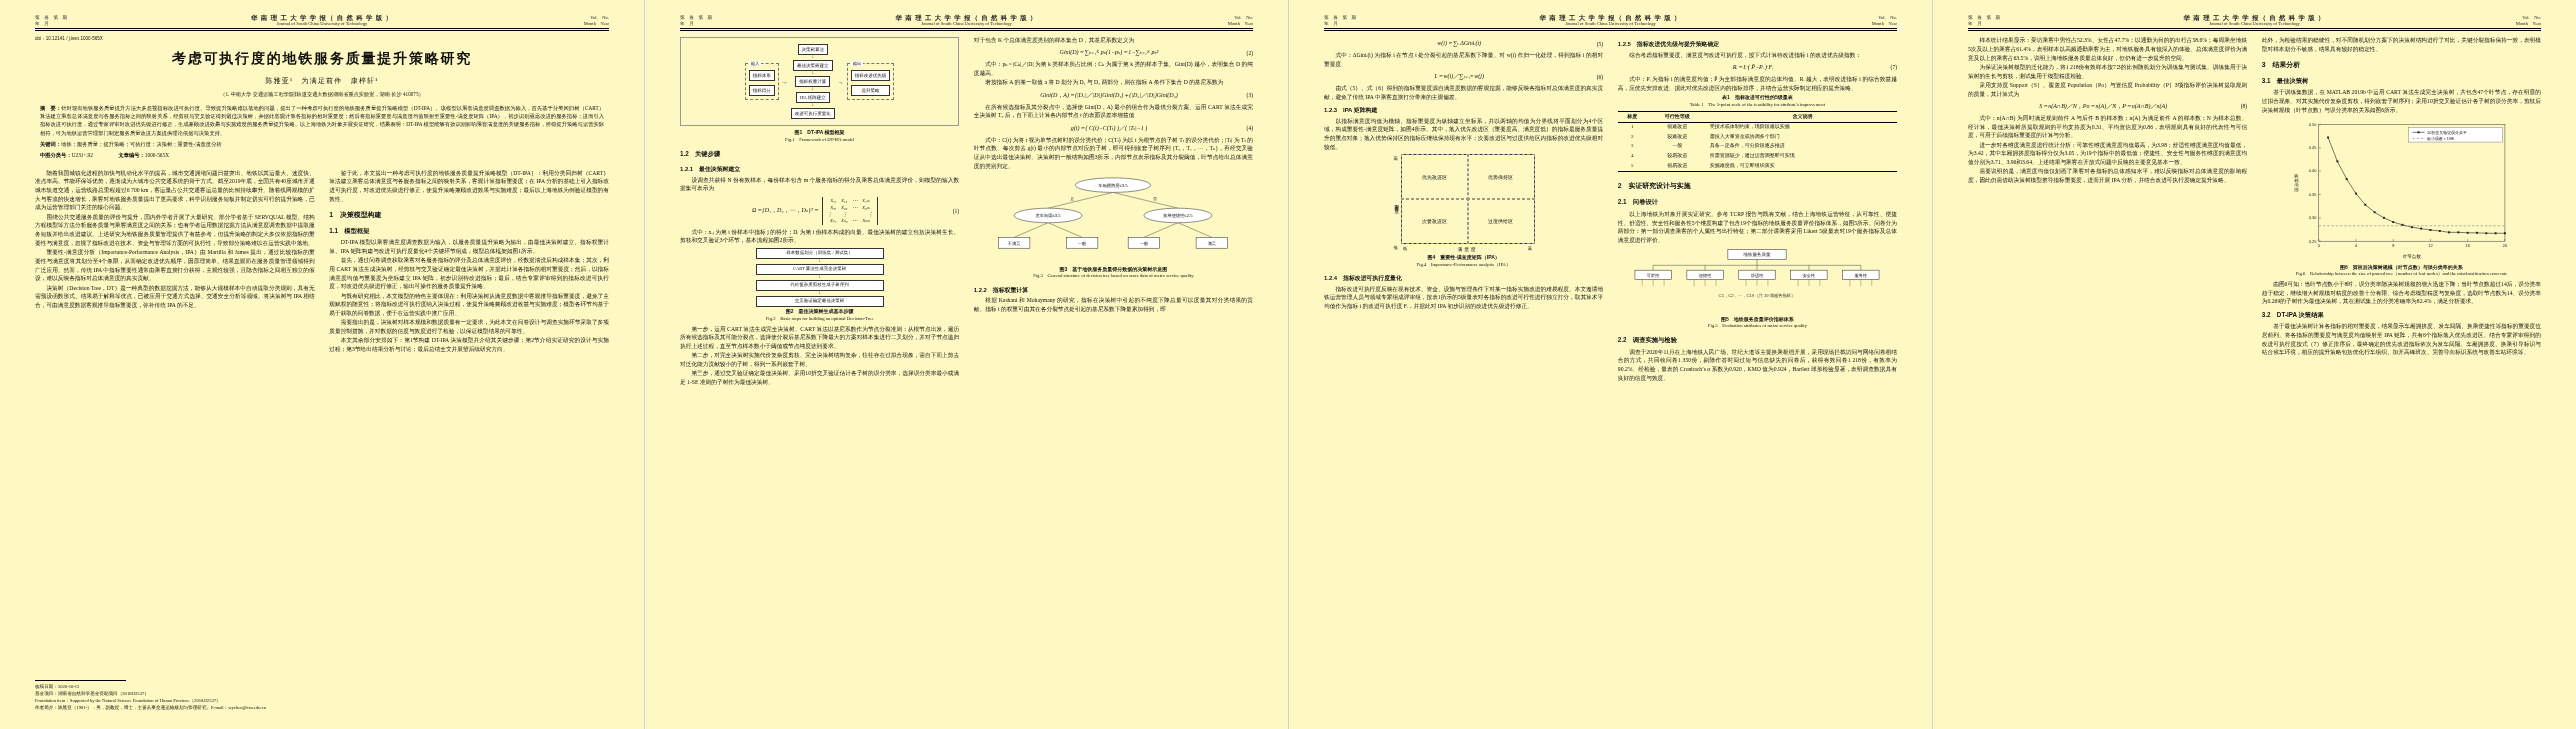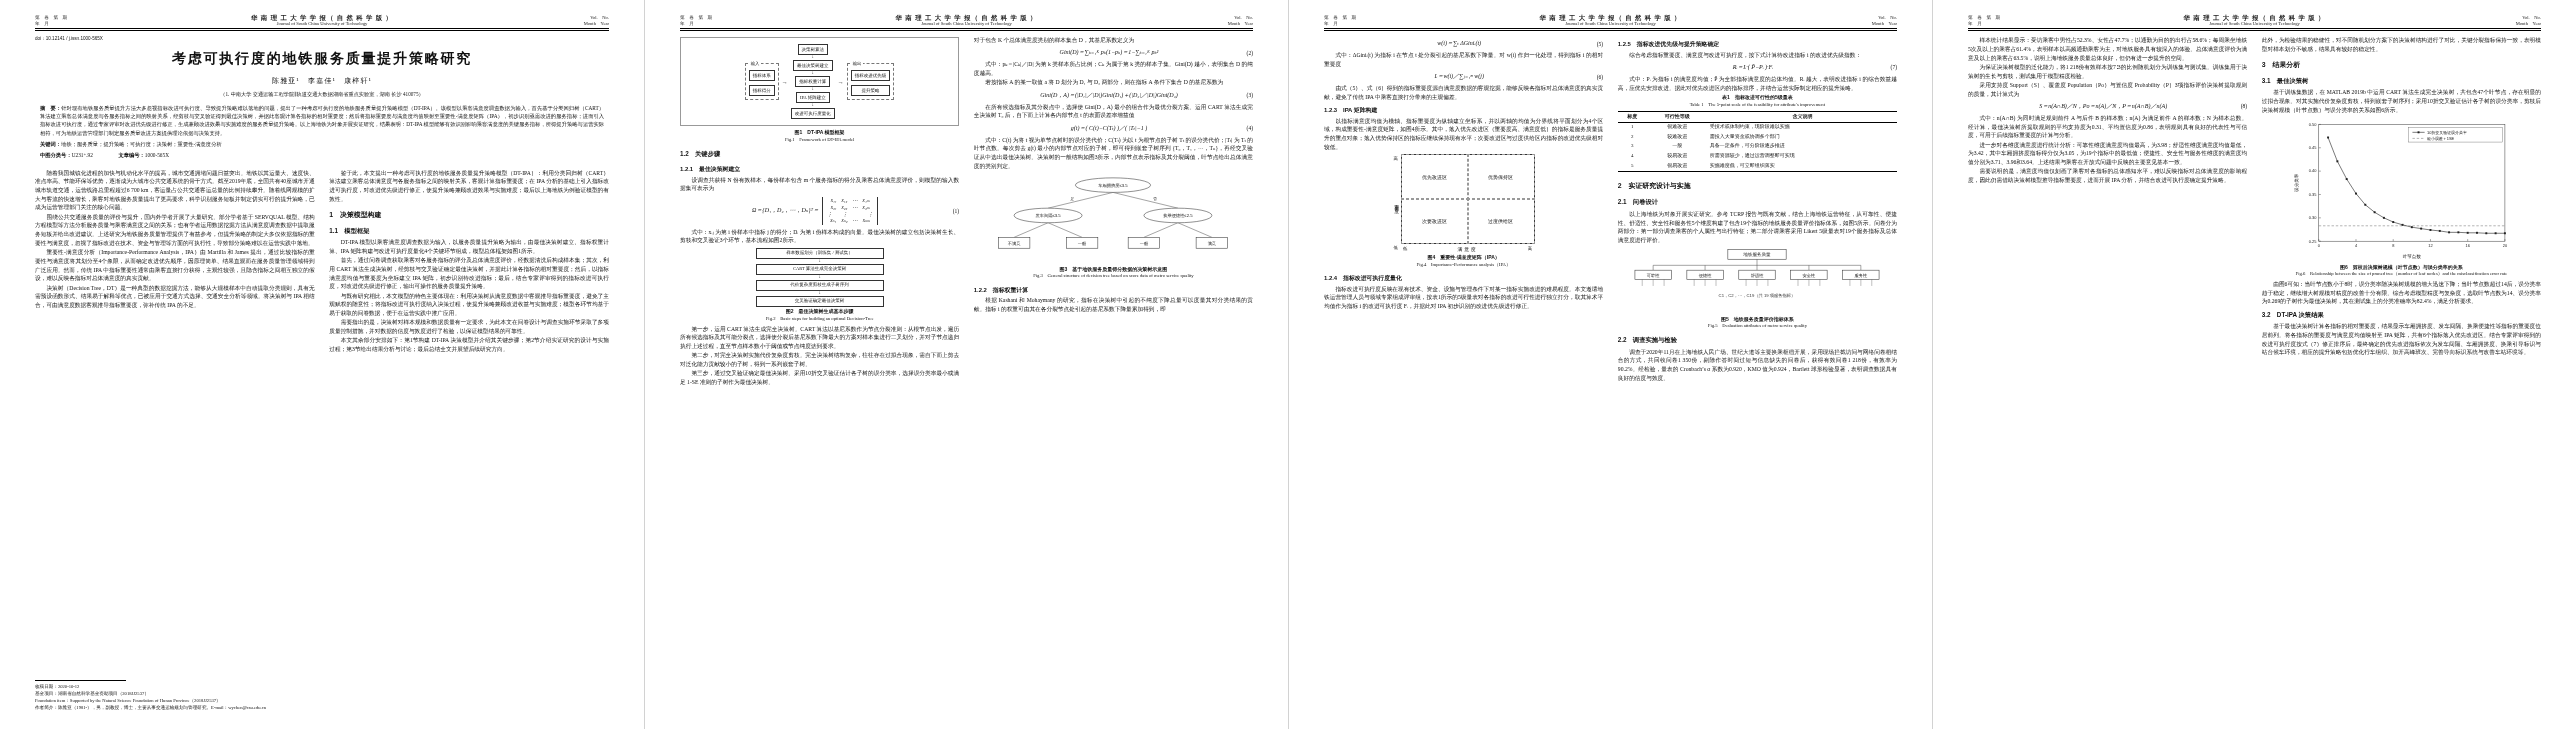--- a/index.html
+++ b/index.html
@@ -6,7 +6,7 @@
   html,body{margin:0;padding:0;}
   body{width:2576px;height:729px;background:#e9e9e9;font-family:"Liberation Serif","DejaVu Serif",serif;color:#111;}
   #spread{display:flex;width:2576px;height:729px;}
-  .page{width:644px;height:729px;background:#ffffff;padding:14.6px 35px 18px;overflow:hidden;display:flex;flex-direction:column;}
+  .page{width:644px;height:729px;background:#fef9c3;padding:14.6px 35px 18px;overflow:hidden;display:flex;flex-direction:column;}
   .page + .page{border-left:0.6px solid #d2d2d2;}
 
   

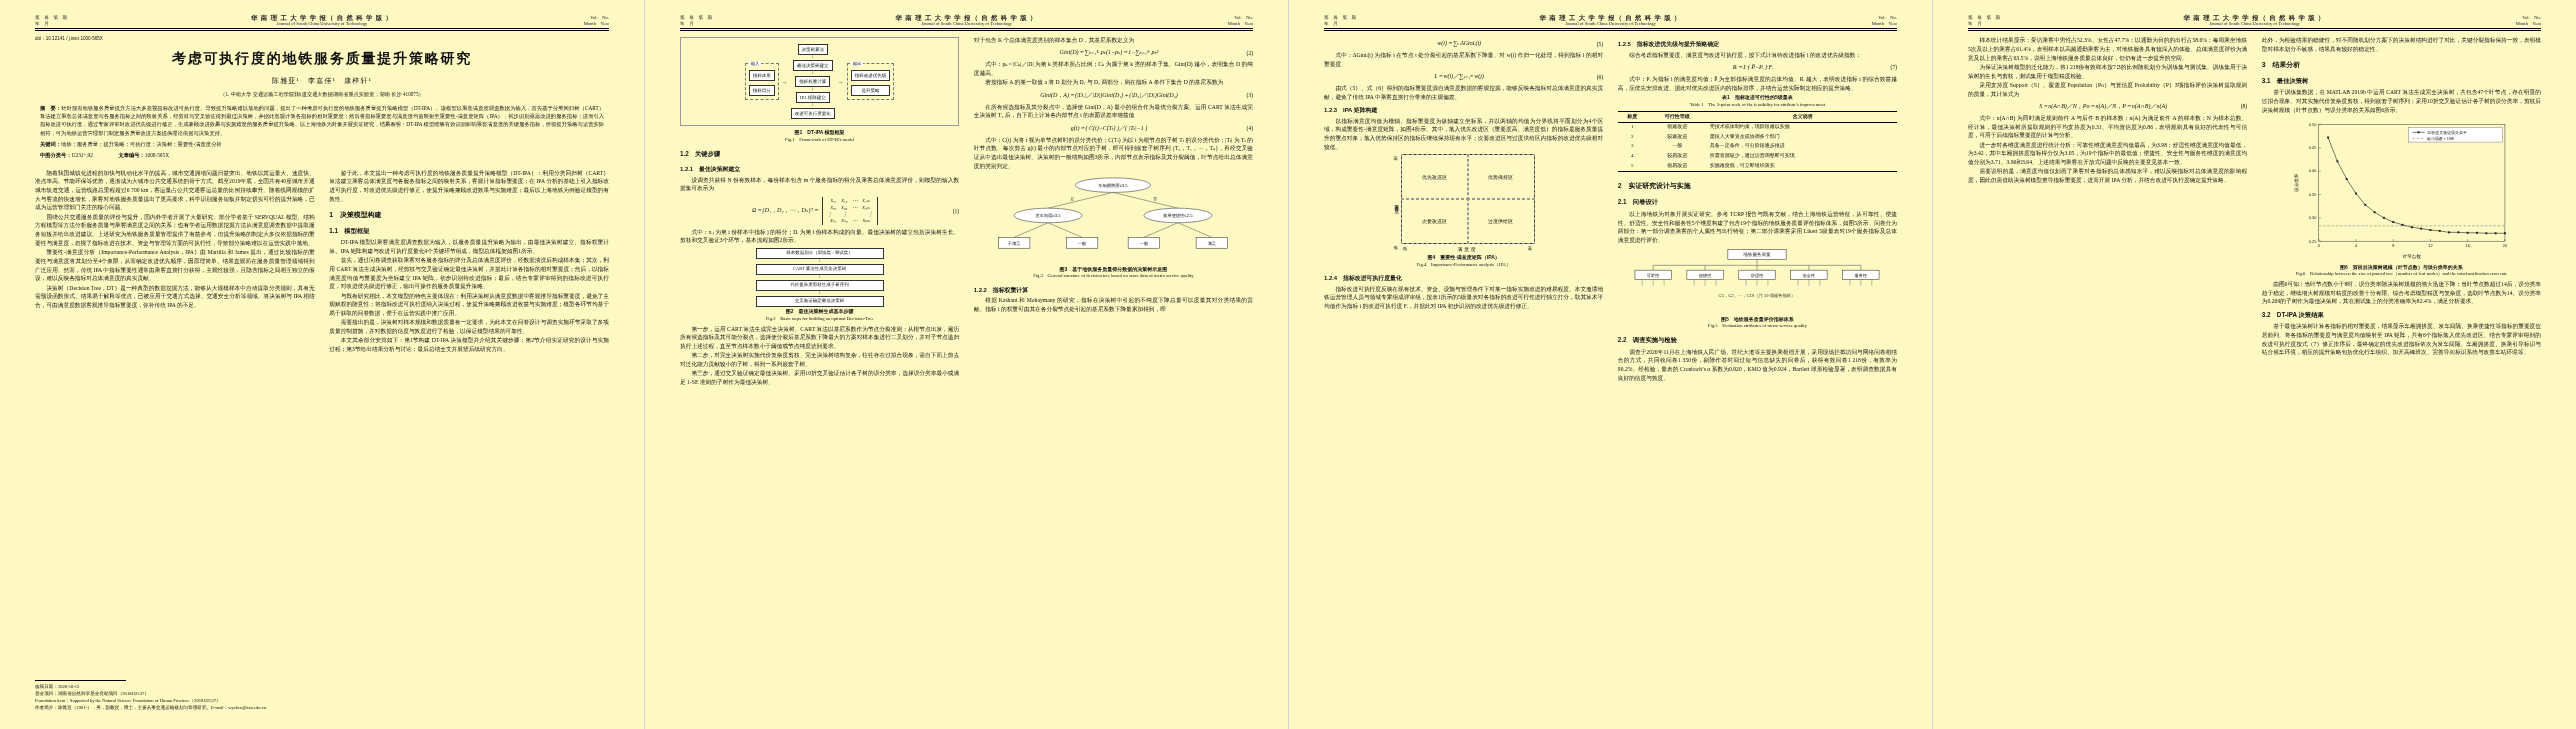--- a/index.html
+++ b/index.html
@@ -113,7 +113,7 @@
       <div class="hrule2"></div>
       <div class="doi">doi：10.12141 / j.issn.1000-565X</div>
       <div class="title">考虑可执行度的地铁服务质量提升策略研究</div>
-      <div class="authors">陈雅亚¹　李嘉佳¹　康梓轩¹</div>
+      <div class="authors">陈雅亚¹　为满足前件　康梓轩¹</div>
       <div class="affil">（1. 中南大学 交通运输工程学院∥轨道交通大数据湖南省重点实验室，湖南 长沙 410075）</div>
       <div class="abstract"><span class="abs-label">摘　要：</span><span class="abs-text">针对现有地铁服务质量提升方法大多忽视指标改进可执行度、导致提升策略难以落地的问题，提出了一种考虑可执行度的地铁服务质量提升策略模型（DT-IPA）。该模型以乘客满意度调查数据为输入，首先基于分类回归树（CART）算法建立乘客总体满意度与各服务指标之间的映射关系，经剪枝与交叉验证得到最佳决策树，并据此客观计算各指标的相对重要度；然后将指标重要度与满意度均值映射至重要性-满意度矩阵（IPA），初步识别亟需改进的服务指标；进而引入指标改进可执行度，通过专家评审对改进优先级进行修正，生成兼顾改进效果与实施难度的服务质量提升策略。以上海地铁为对象开展实证研究，结果表明：DT-IPA 模型能够有效识别影响乘客满意度的关键服务指标，所得提升策略与运营实际相符，可为地铁运营管理部门制定服务质量改进方案提供理论依据与决策支持。</span></div>
       <div class="abstract kwline"><span class="abs-label">关键词：</span><span class="abs-text">地铁；服务质量；提升策略；可执行度；决策树；重要性-满意度分析</span></div>

